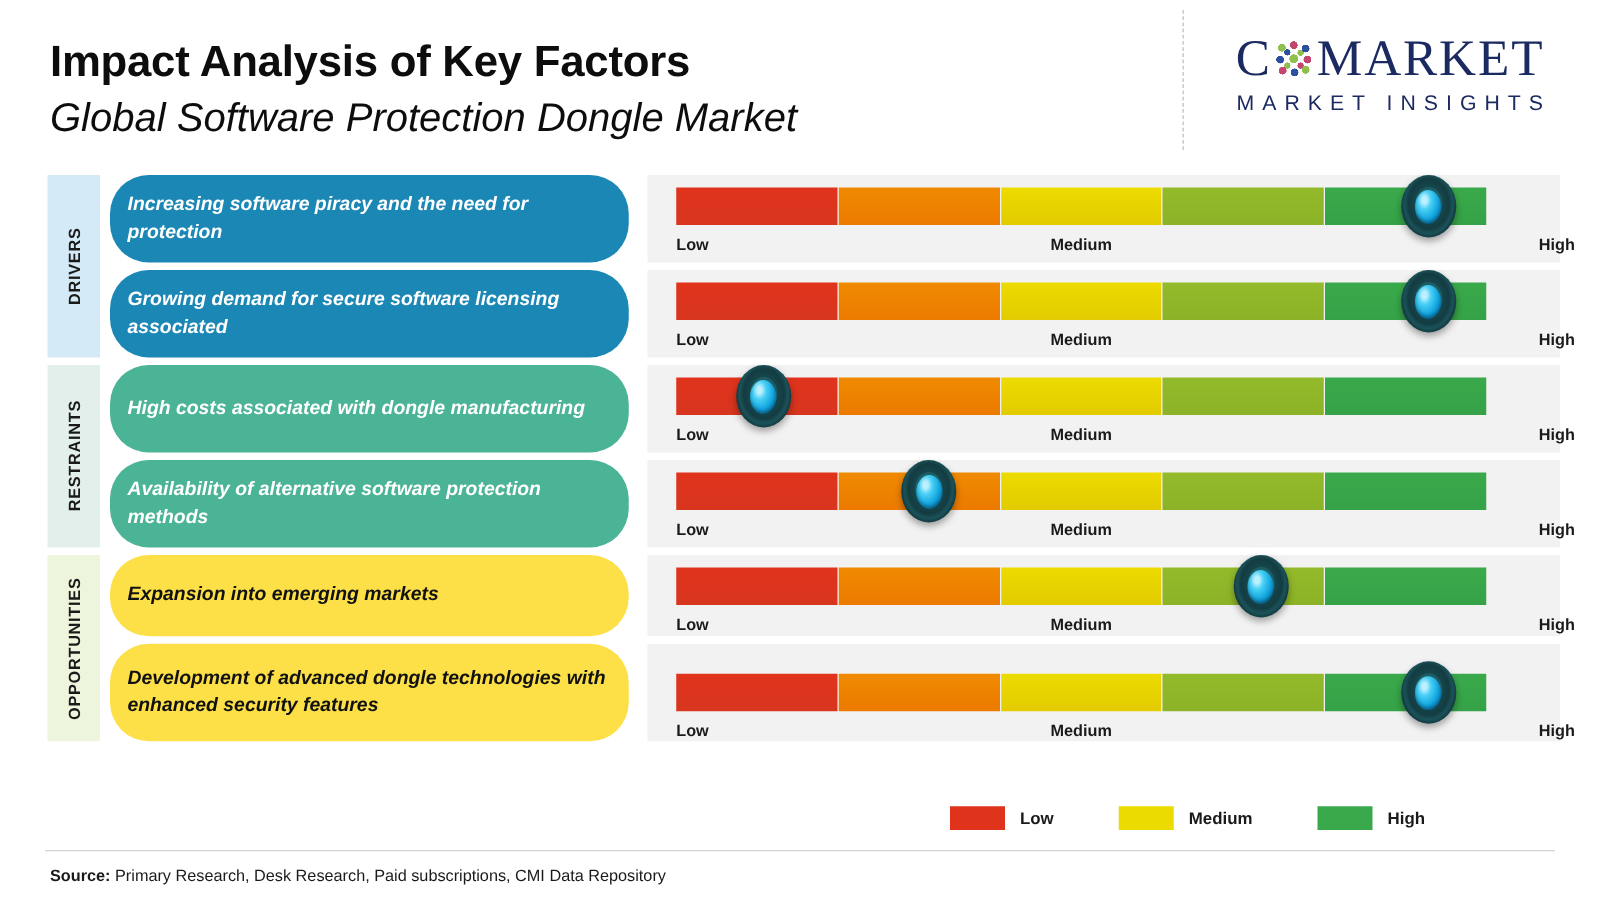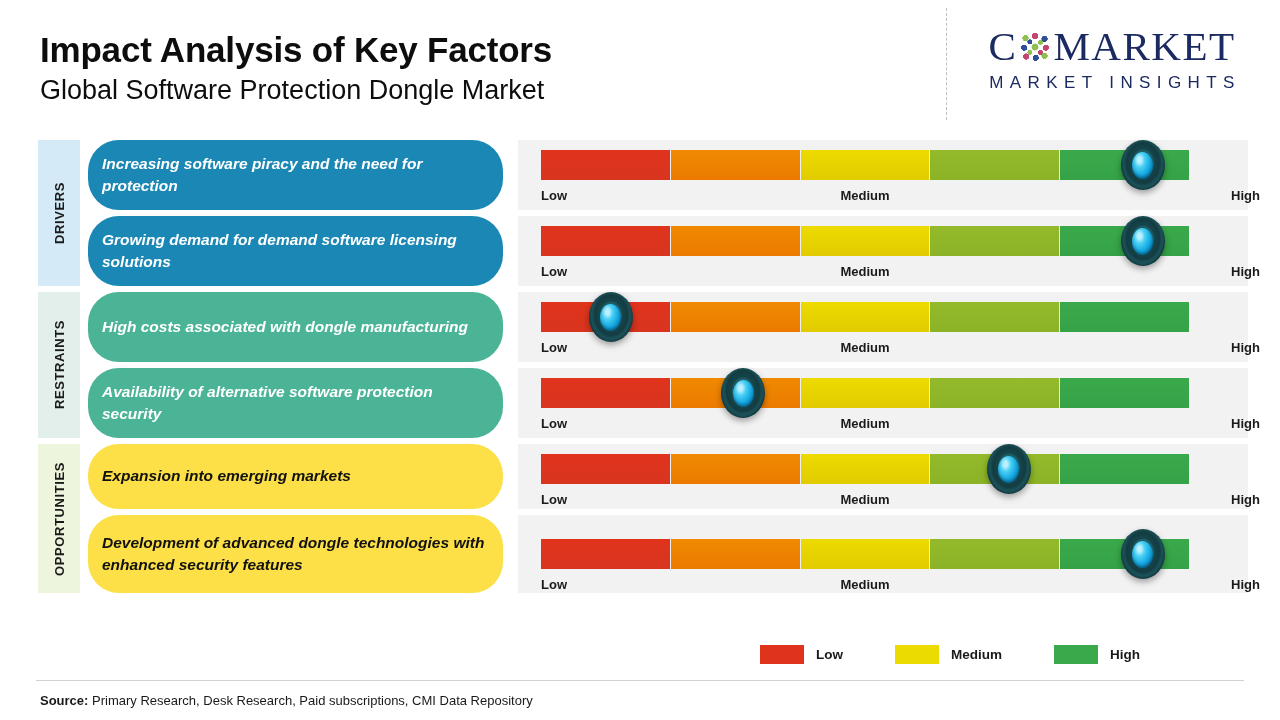--- a/index.html
+++ b/index.html
@@ -18,8 +18,8 @@
     letter-spacing: -0.2px; line-height: 1.15; white-space: nowrap;
   }
   .title-sub {
-    font-size: 27px; font-weight: normal; color: #0d0d0d;
-    line-height: 1.25; margin-top: 4px; white-space: nowrap;
+    font-size: 32px; font-weight: normal; color: #0d0d0d;
+    line-height: 1.25; margin-top: 4px; white-space: nowrap; font-style: italic;
   }
 
   .logo-divider {

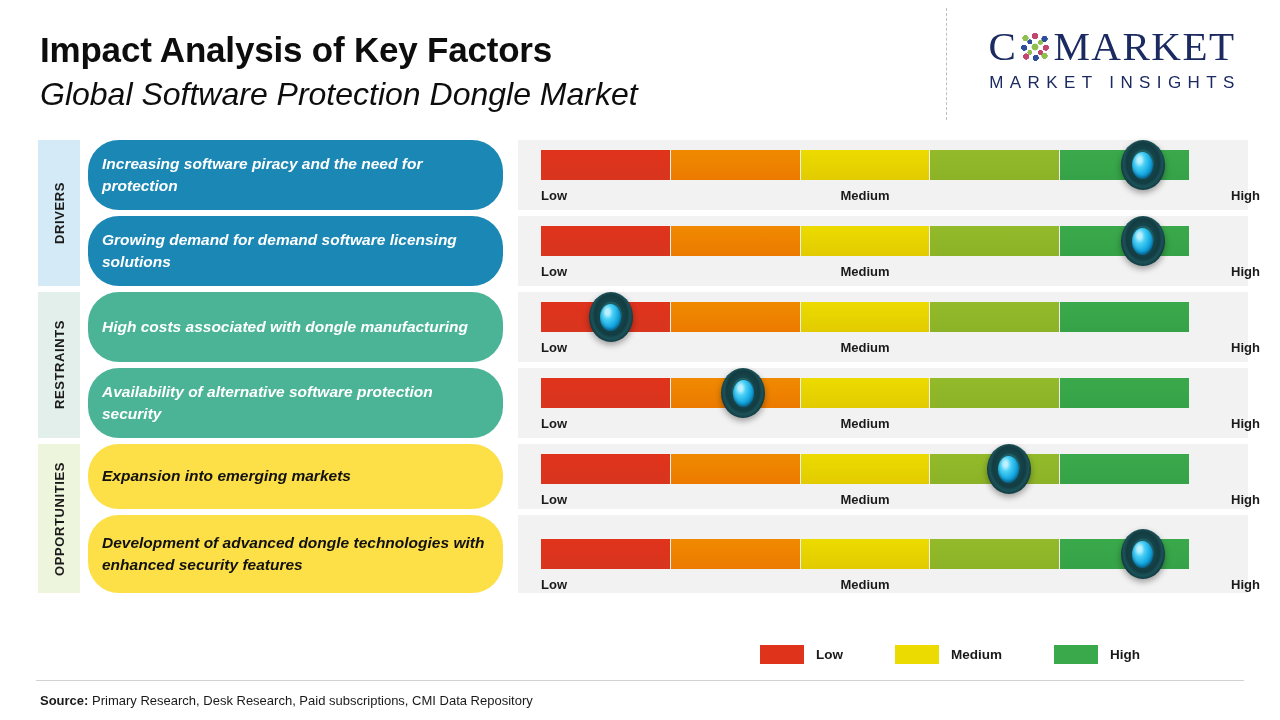--- a/index.html
+++ b/index.html
@@ -193,7 +193,7 @@
         </div>
 
         <div class="row" style="height:70px;">
-          <div class="card">Growing demand for demand software licensing solutions</div>
+          <div class="card">Growing demand for secure software licensing associated</div>
           <div class="gauge-wrap">
             <div class="gauge">
               <div class="seg s0"></div>

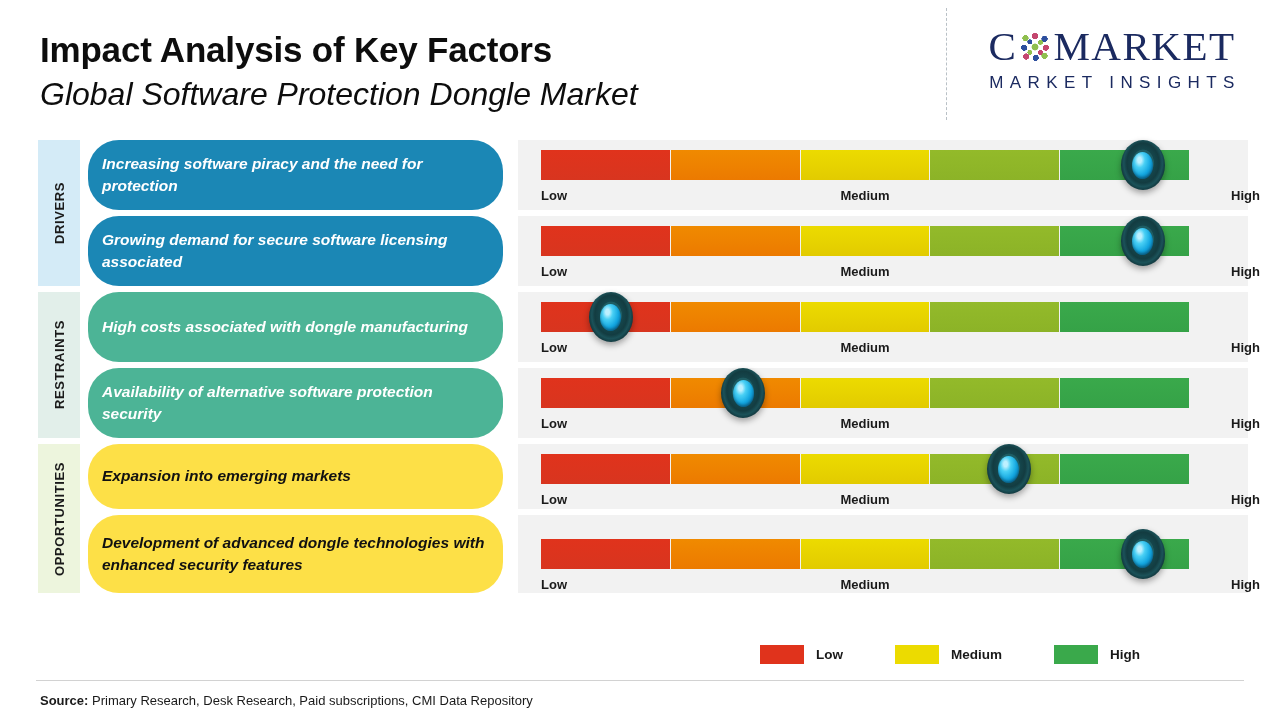--- a/index.html
+++ b/index.html
@@ -244,7 +244,7 @@
         </div>
 
         <div class="row" style="height:70px;">
-          <div class="card">Availability of alternative software protection security</div>
+          <div class="card">Availability of alternative software protection methods</div>
           <div class="gauge-wrap">
             <div class="gauge">
               <div class="seg s0"></div>

